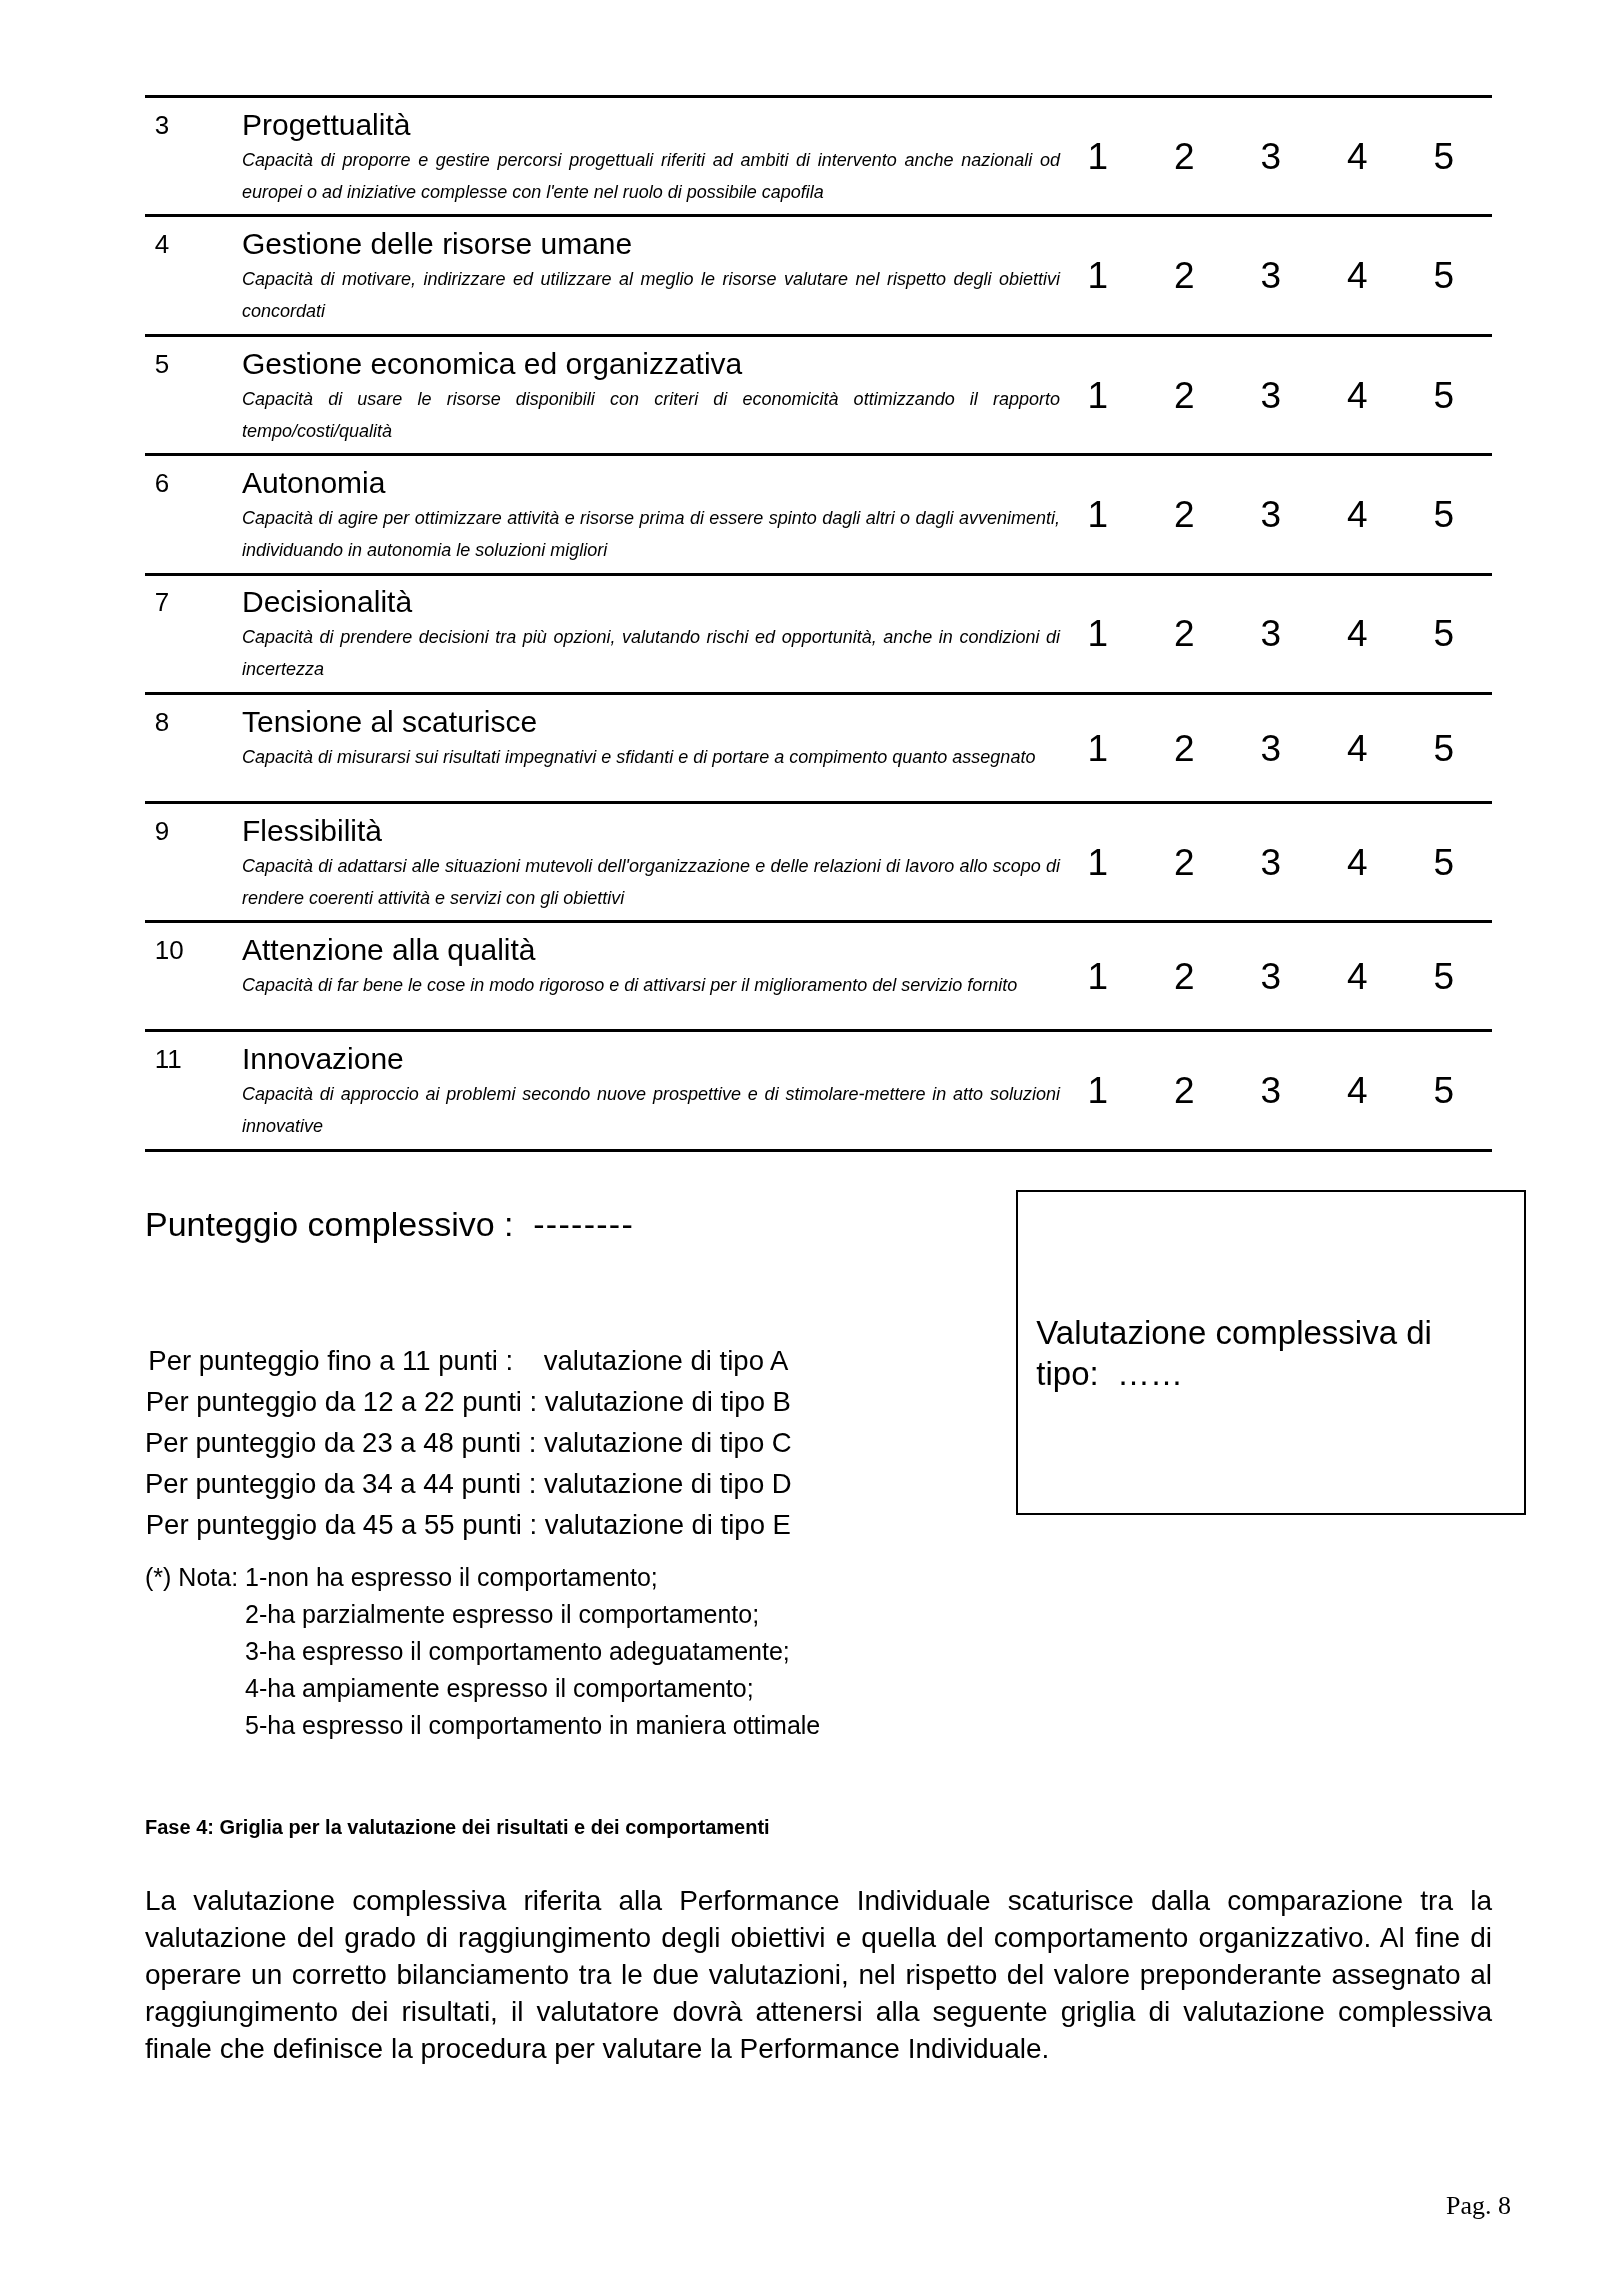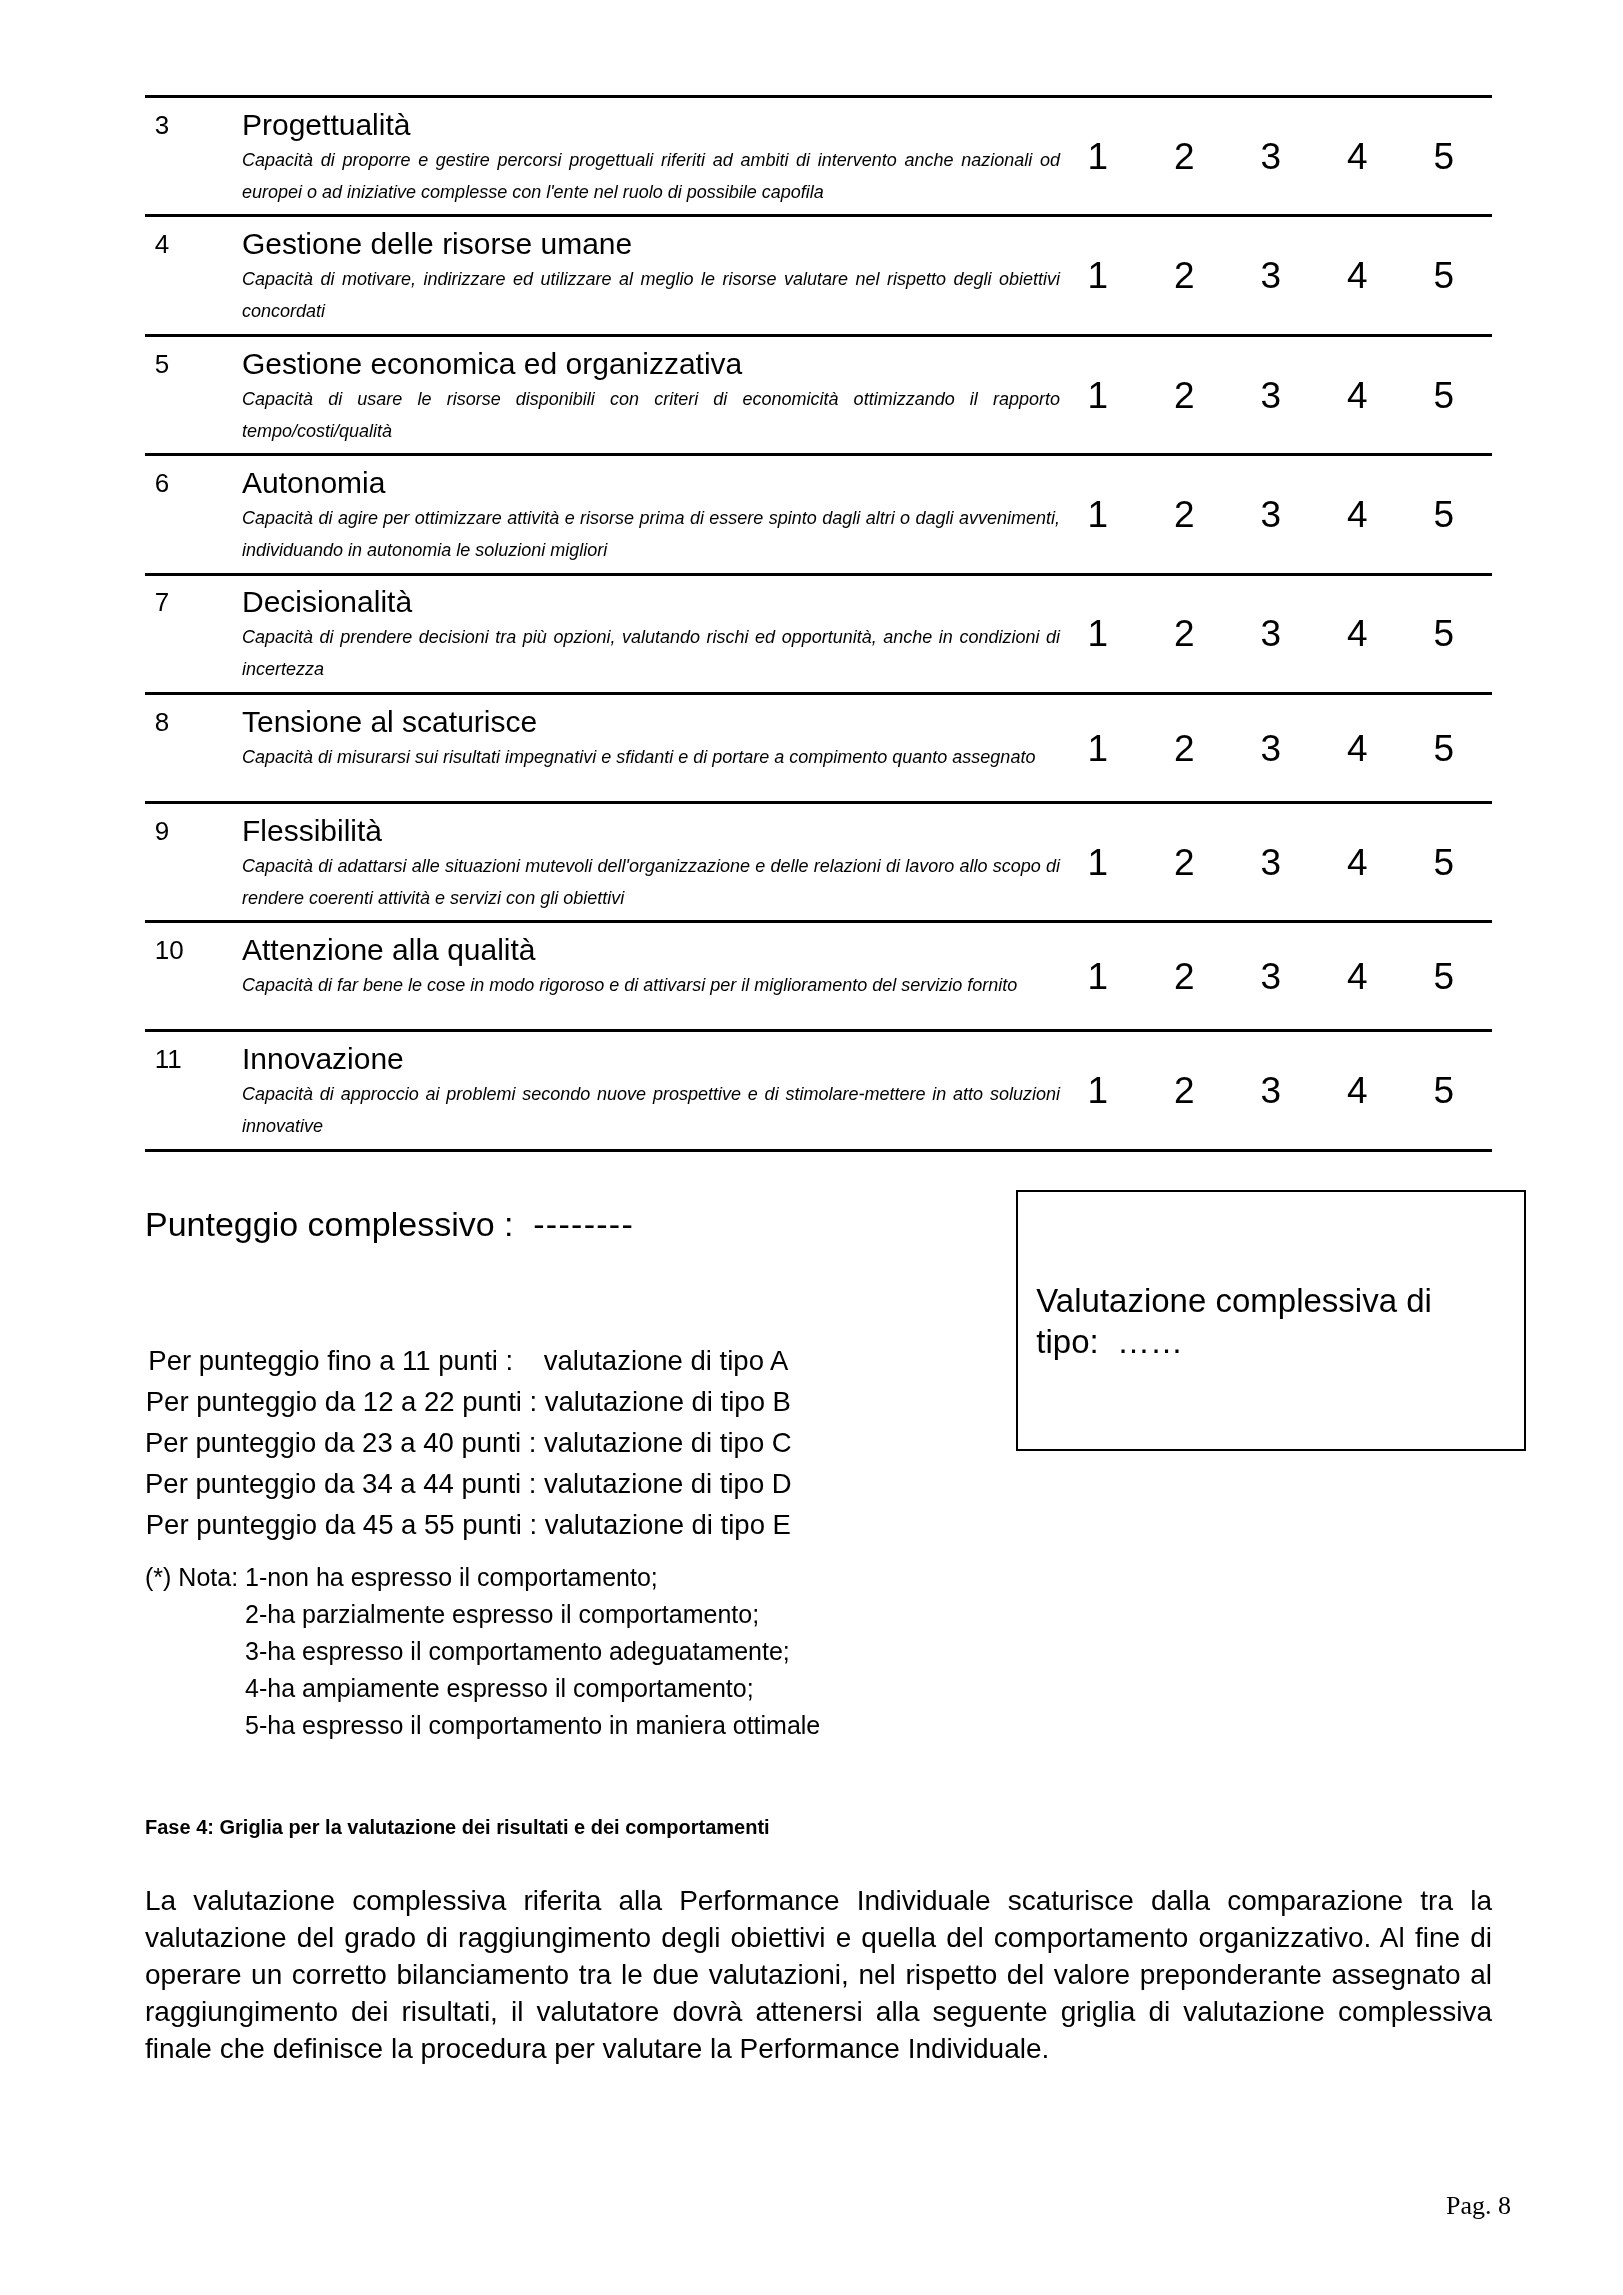--- a/index.html
+++ b/index.html
@@ -54,7 +54,7 @@
   
   .type-box{
     position:absolute;left:1016px;top:1190px;
-    width:510px;height:261px;
+    width:510px;height:325px;
     border:2.6px solid #000;
     box-sizing:border-box;
     display:flex;flex-direction:column;justify-content:center;

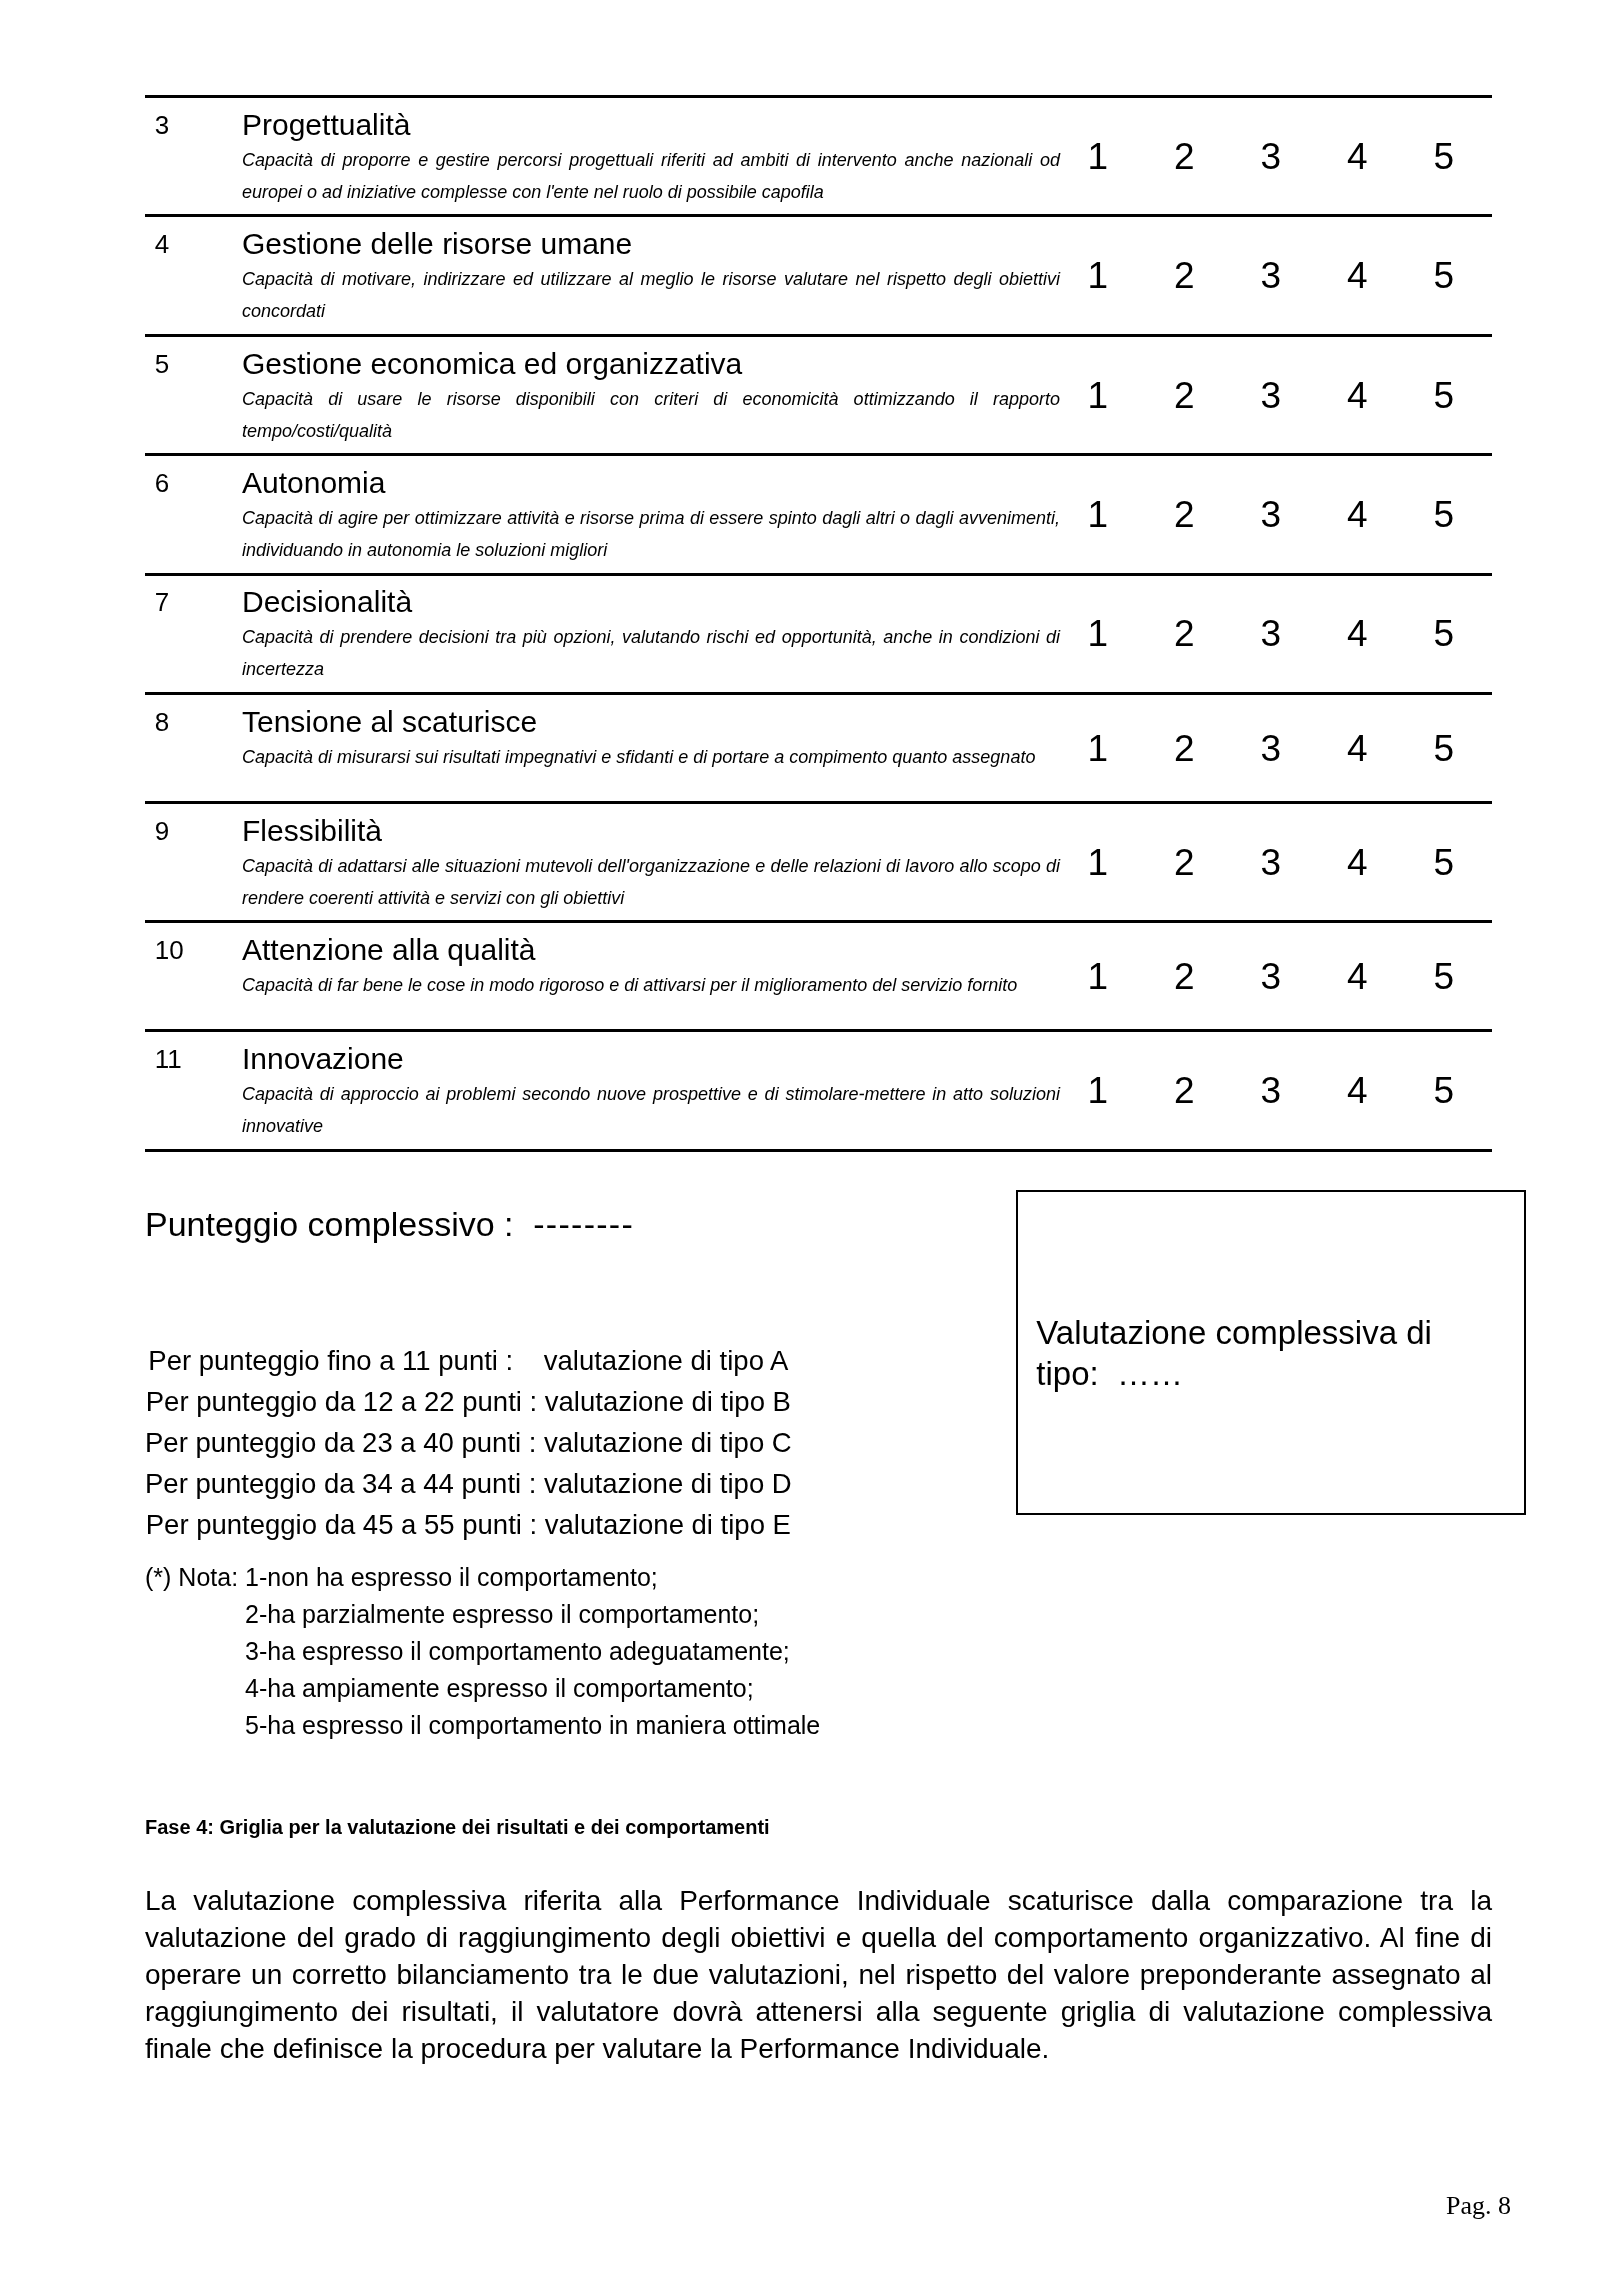--- a/index.html
+++ b/index.html
@@ -243,7 +243,7 @@
   <div class="ranges">
     <div class="range-line">Per punteggio fino a 11 punti :    valutazione di tipo A</div>
     <div class="range-line">Per punteggio da 12 a 22 punti : valutazione di tipo B</div>
-    <div class="range-line">Per punteggio da 23 a 40 punti : valutazione di tipo C</div>
+    <div class="range-line">Per punteggio da 23 a 48 punti : valutazione di tipo C</div>
     <div class="range-line">Per punteggio da 34 a 44 punti : valutazione di tipo D</div>
     <div class="range-line">Per punteggio da 45 a 55 punti : valutazione di tipo E</div>
   </div>

